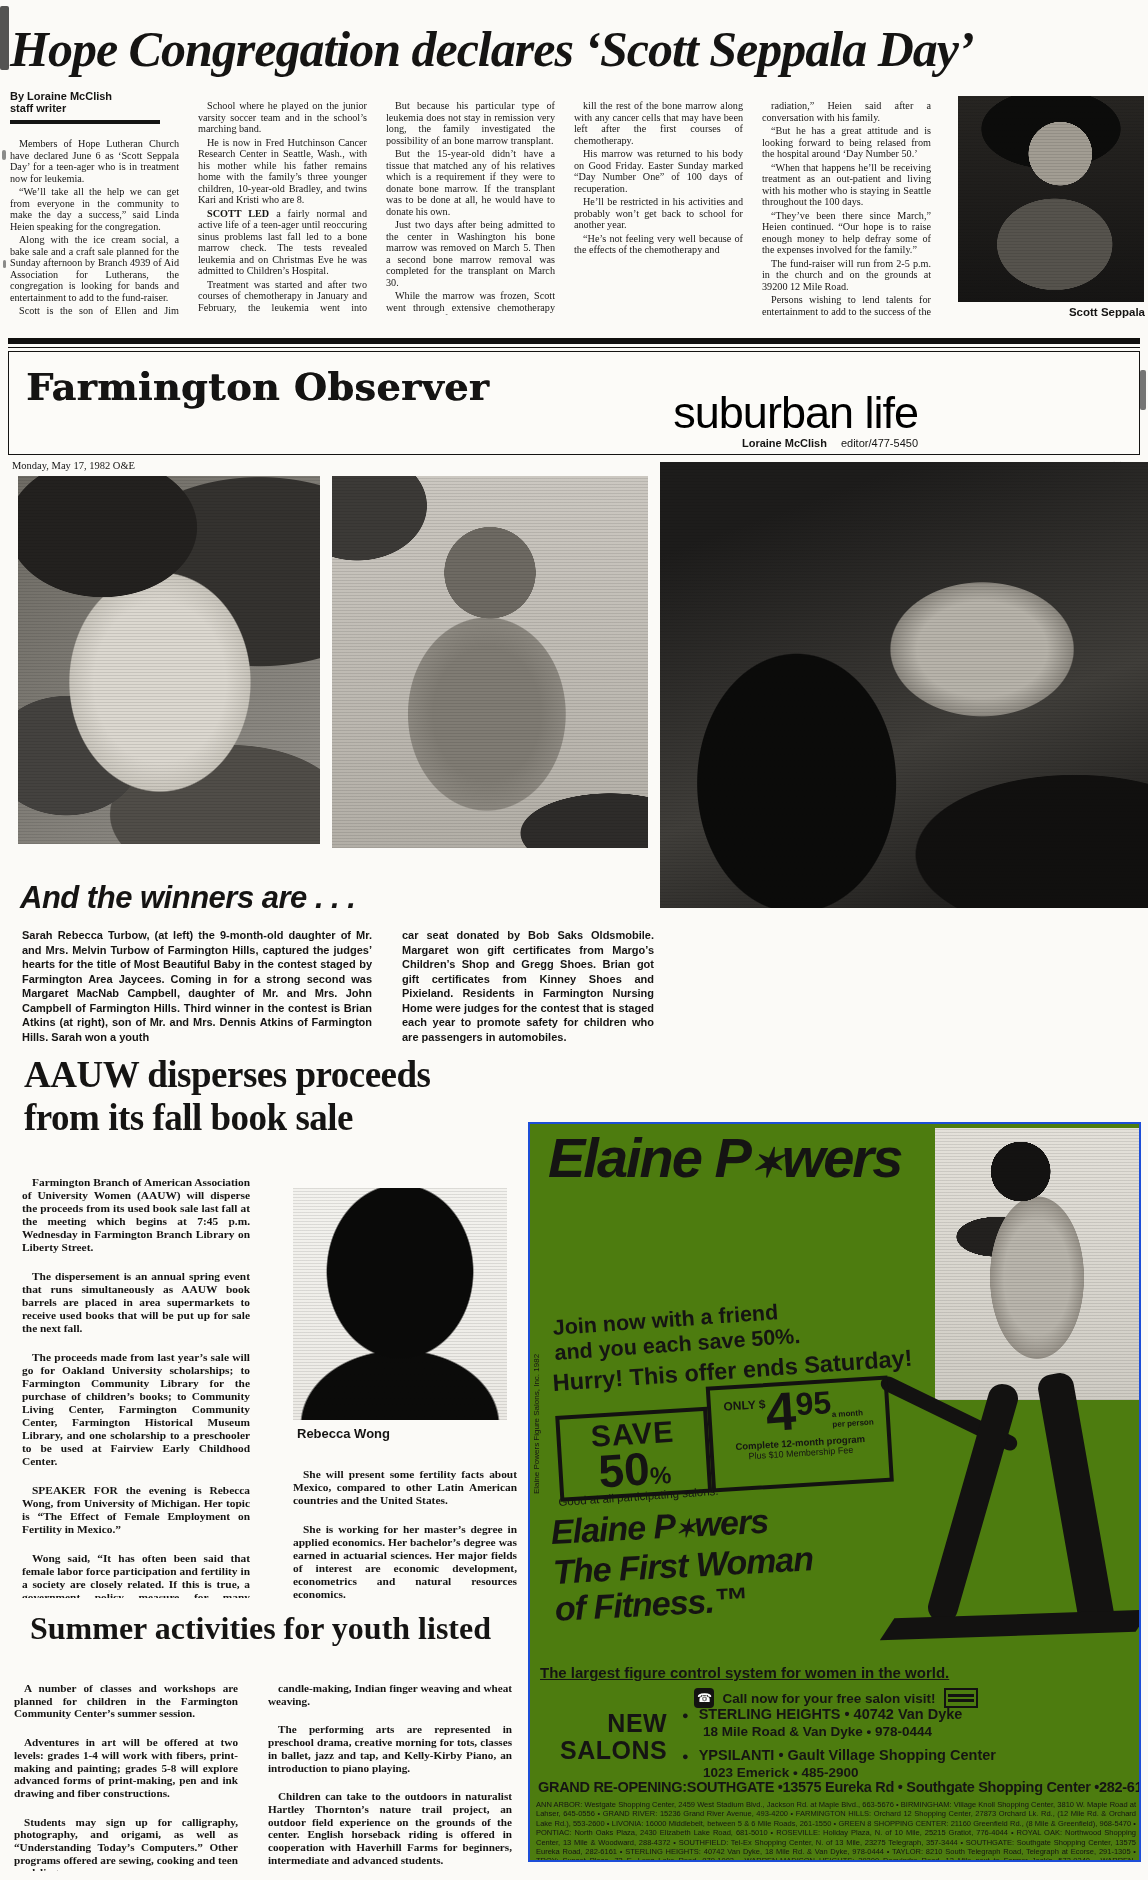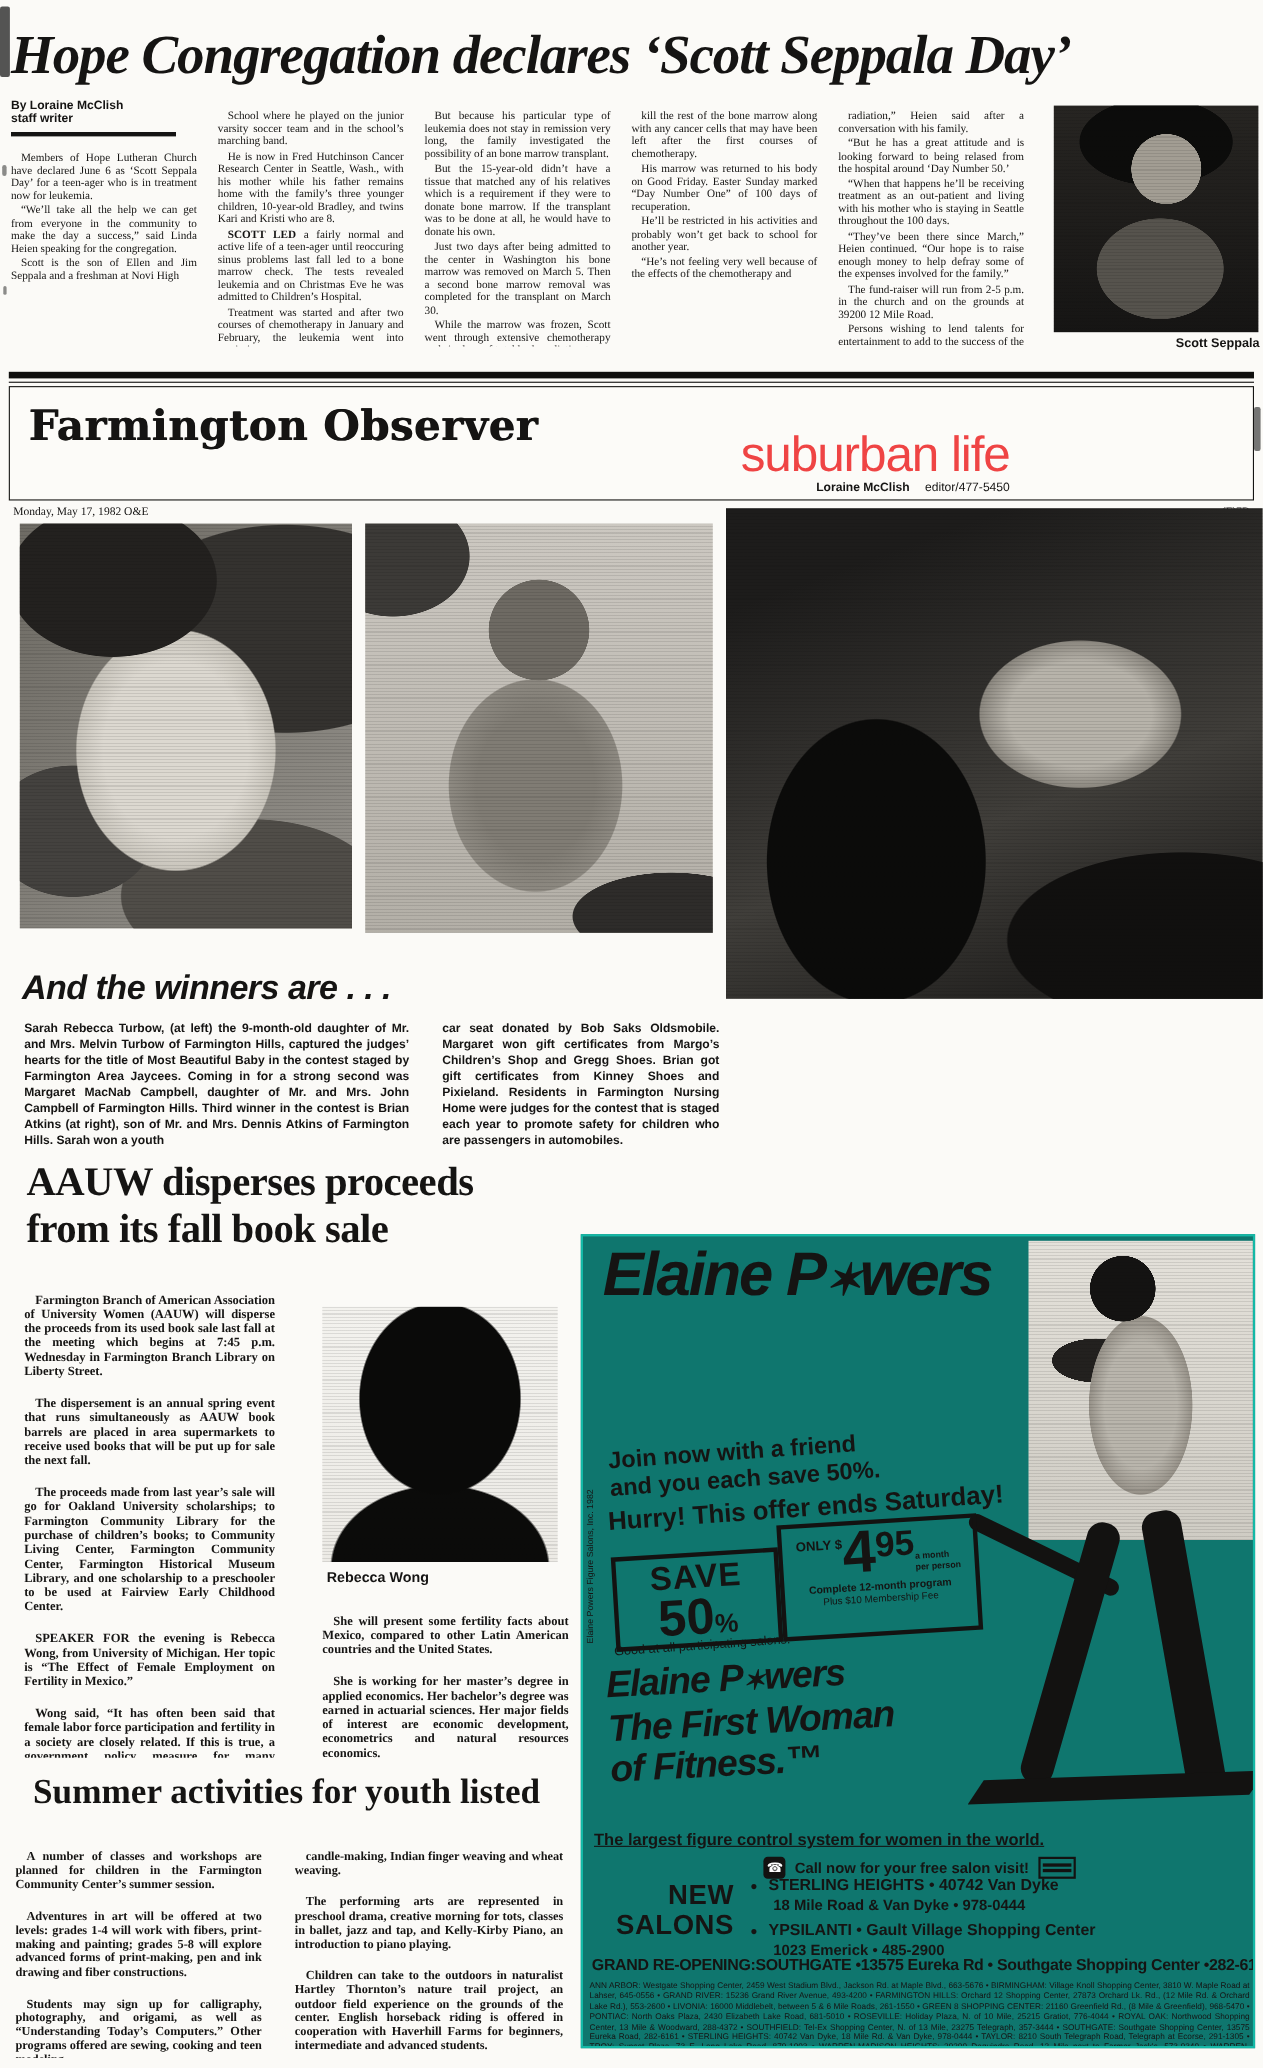--- a/index.html
+++ b/index.html
@@ -162,6 +162,7 @@
       <div class="story-col first">
           <p>Members of Hope Lutheran Church have declared June 6 as ‘Scott Seppala Day’ for a teen-ager who is in treatment now for leukemia.</p>
           <p>“We’ll take all the help we can get from everyone in the community to make the day a success,” said Linda Heien speaking for the congregation.</p>
+          <p>Along with the ice cream social, a bake sale and a craft sale planned for the Sunday afternoon by Branch 4939 of Aid Association for Lutherans, the congregation is looking for bands and entertainment to add to the fund-raiser.</p>
           <p>Scott is the son of Ellen and Jim Seppala and a freshman at Novi High</p>
         </div>
       <div class="story-col">

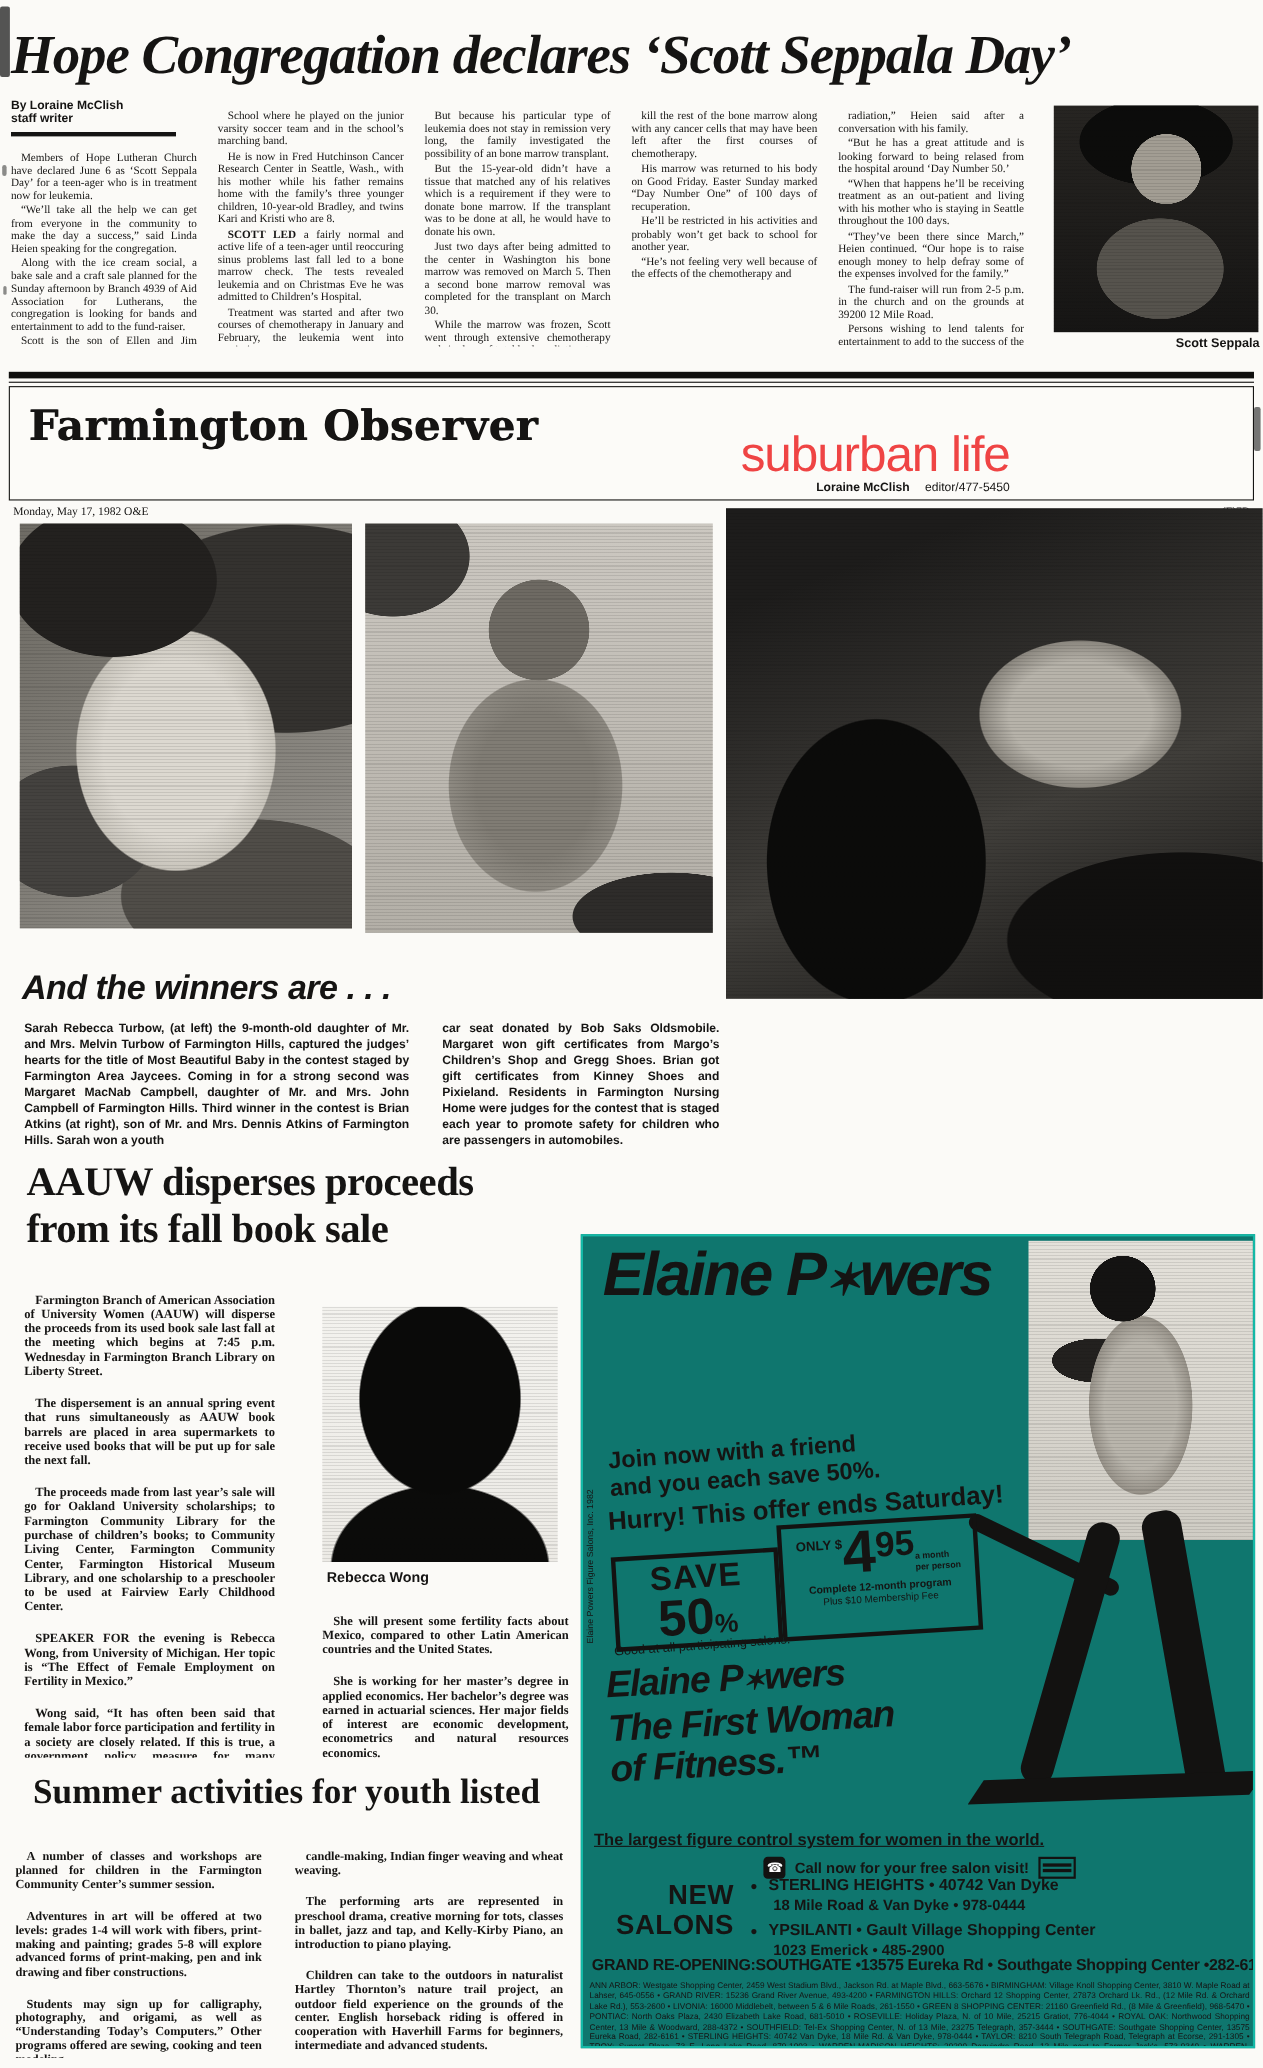--- a/index.html
+++ b/index.html
@@ -32,7 +32,7 @@
   .mast-line { position:absolute; left:8px; top:347px; width:1132px; height:1px; background:#100f0e; }
   .mast-box { position:absolute; left:8px; top:351px; width:1132px; height:104px; border:1.5px solid #151413; background:#fcfbf8; }
   .paper-name { position:absolute; left:26px; top:368px; font:700 38px/1 "DejaVu Serif", serif; letter-spacing:0.5px; text-shadow:0.7px 0 #151413; }
-  .section-name { position:absolute; right:230px; top:390px; font:400 45px/1 "Liberation Sans", sans-serif; letter-spacing:-1px; color:#ef4444; }
+  .section-name { position:absolute; right:230px; top:390px; font:400 45px/1 "Liberation Sans", sans-serif; letter-spacing:-1px; color:#000000; }
   .editor-line { position:absolute; right:230px; top:437px; font:400 11px "Liberation Sans", sans-serif; }
   .editor-line .ed-name { font-weight:700; margin-right:14px; }
   .dateline-row { position:absolute; left:12px; top:460px; width:1124px; display:flex; justify-content:space-between; font:10.5px "Liberation Serif", serif; }

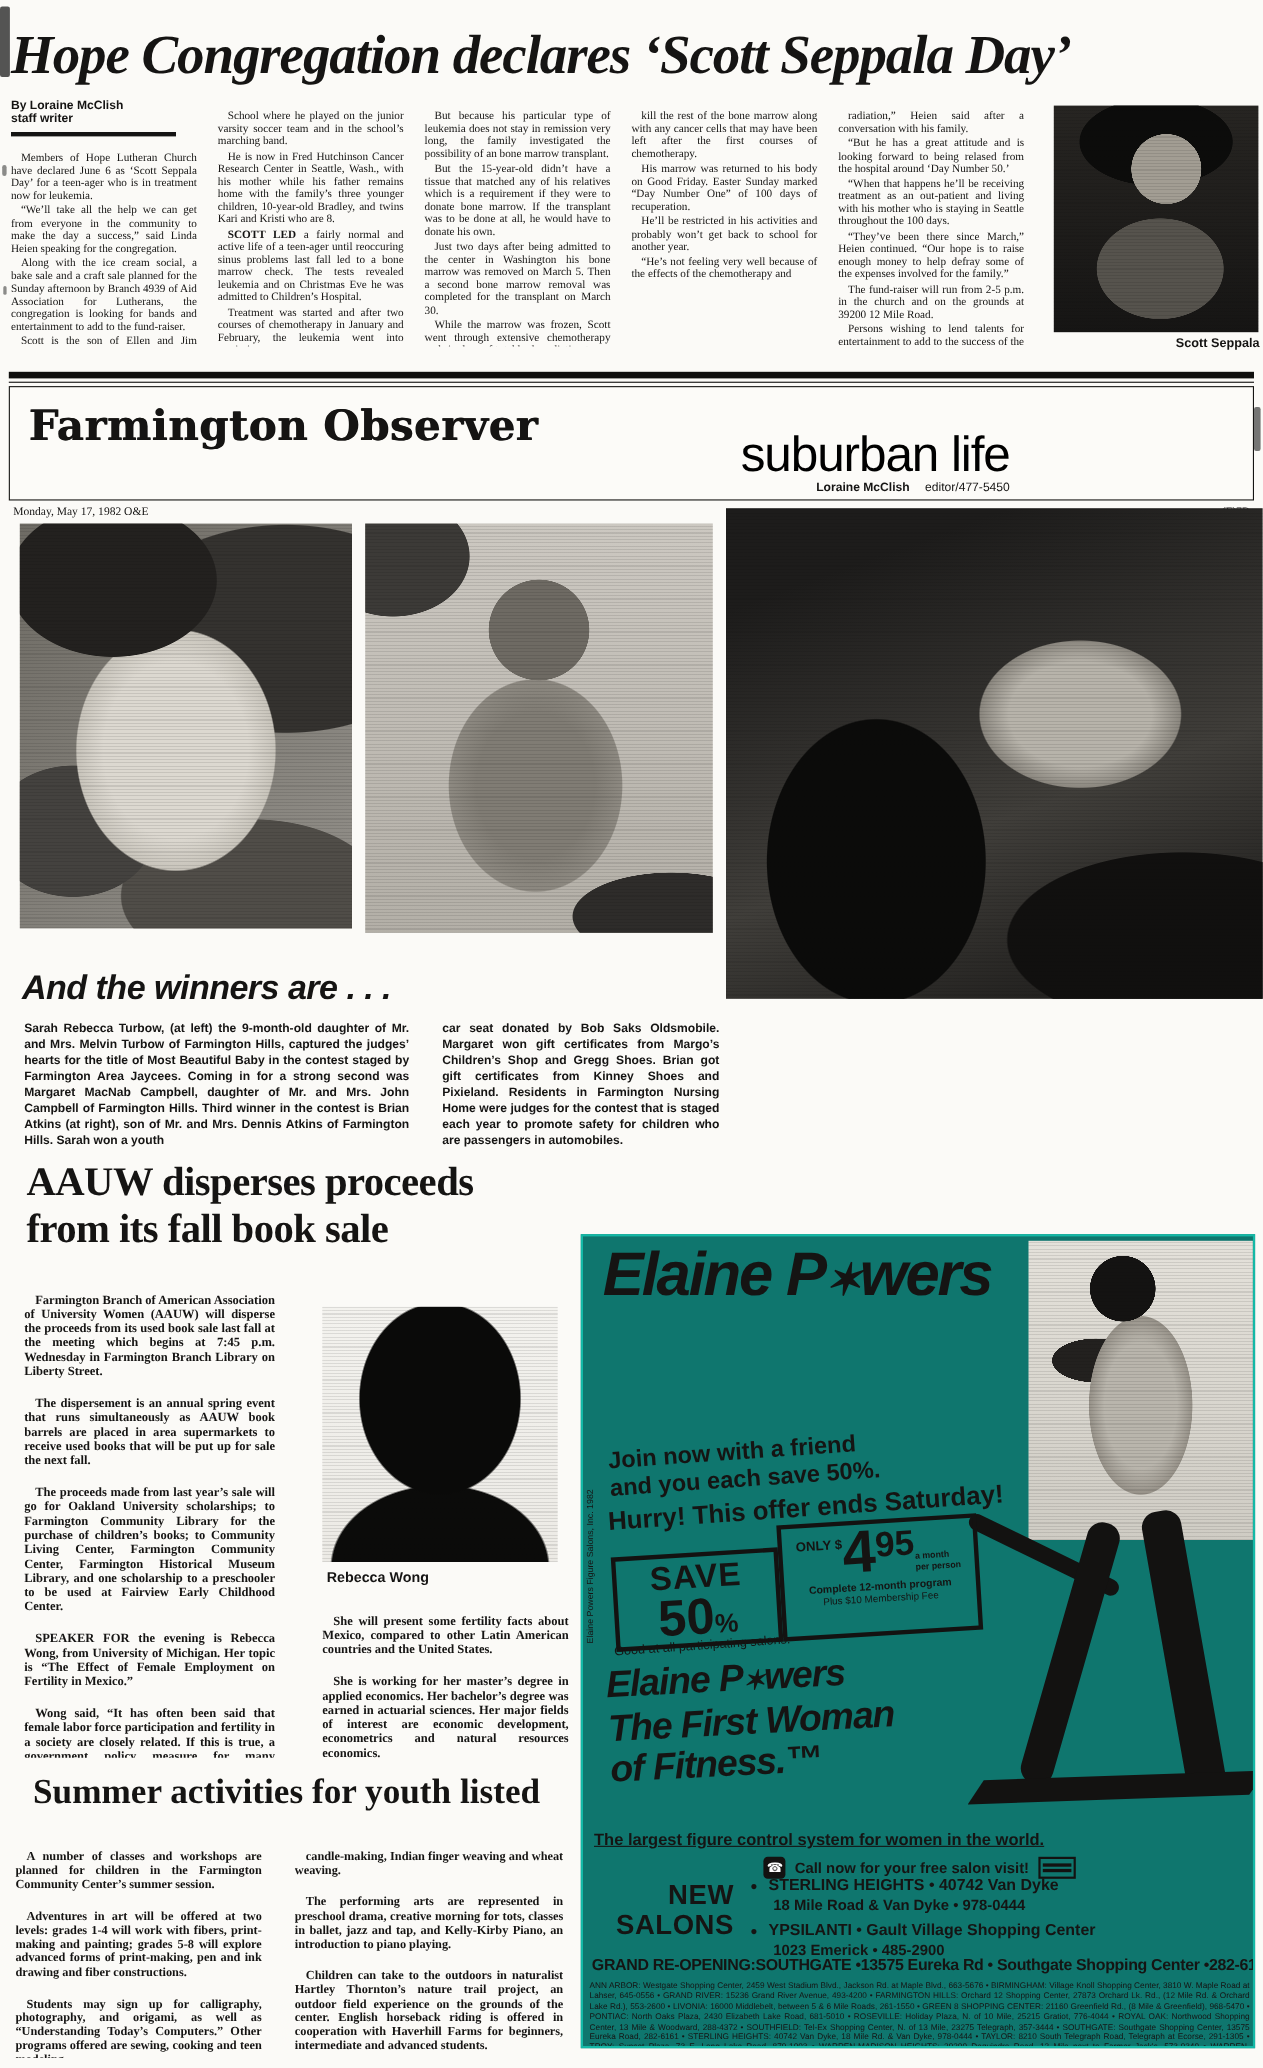--- a/index.html
+++ b/index.html
@@ -88,7 +88,7 @@
   .summer-c2 { left:268px; top:1666px; width:244px; height:205px; font-size:11.2px; line-height:12.7px; }
 
   
-  .ad-box { position:absolute; left:528px; top:1122px; width:613px; height:740px; border:2px solid #14b8a6; background:#0f766e; overflow:hidden; }
+  .ad-box { position:absolute; left:528px; top:1122px; width:613px; height:740px; border:2px solid #1d4ed8; background:#4d7c0f; overflow:hidden; }
   .ad-abs { position:absolute; font-family:"Liberation Sans", sans-serif; }
   .ad-logo { left:18px; top:6px; font:italic 900 56px/1 "Liberation Sans", sans-serif; letter-spacing:-2px; }
   .logo-star { font-size:0.72em; }

